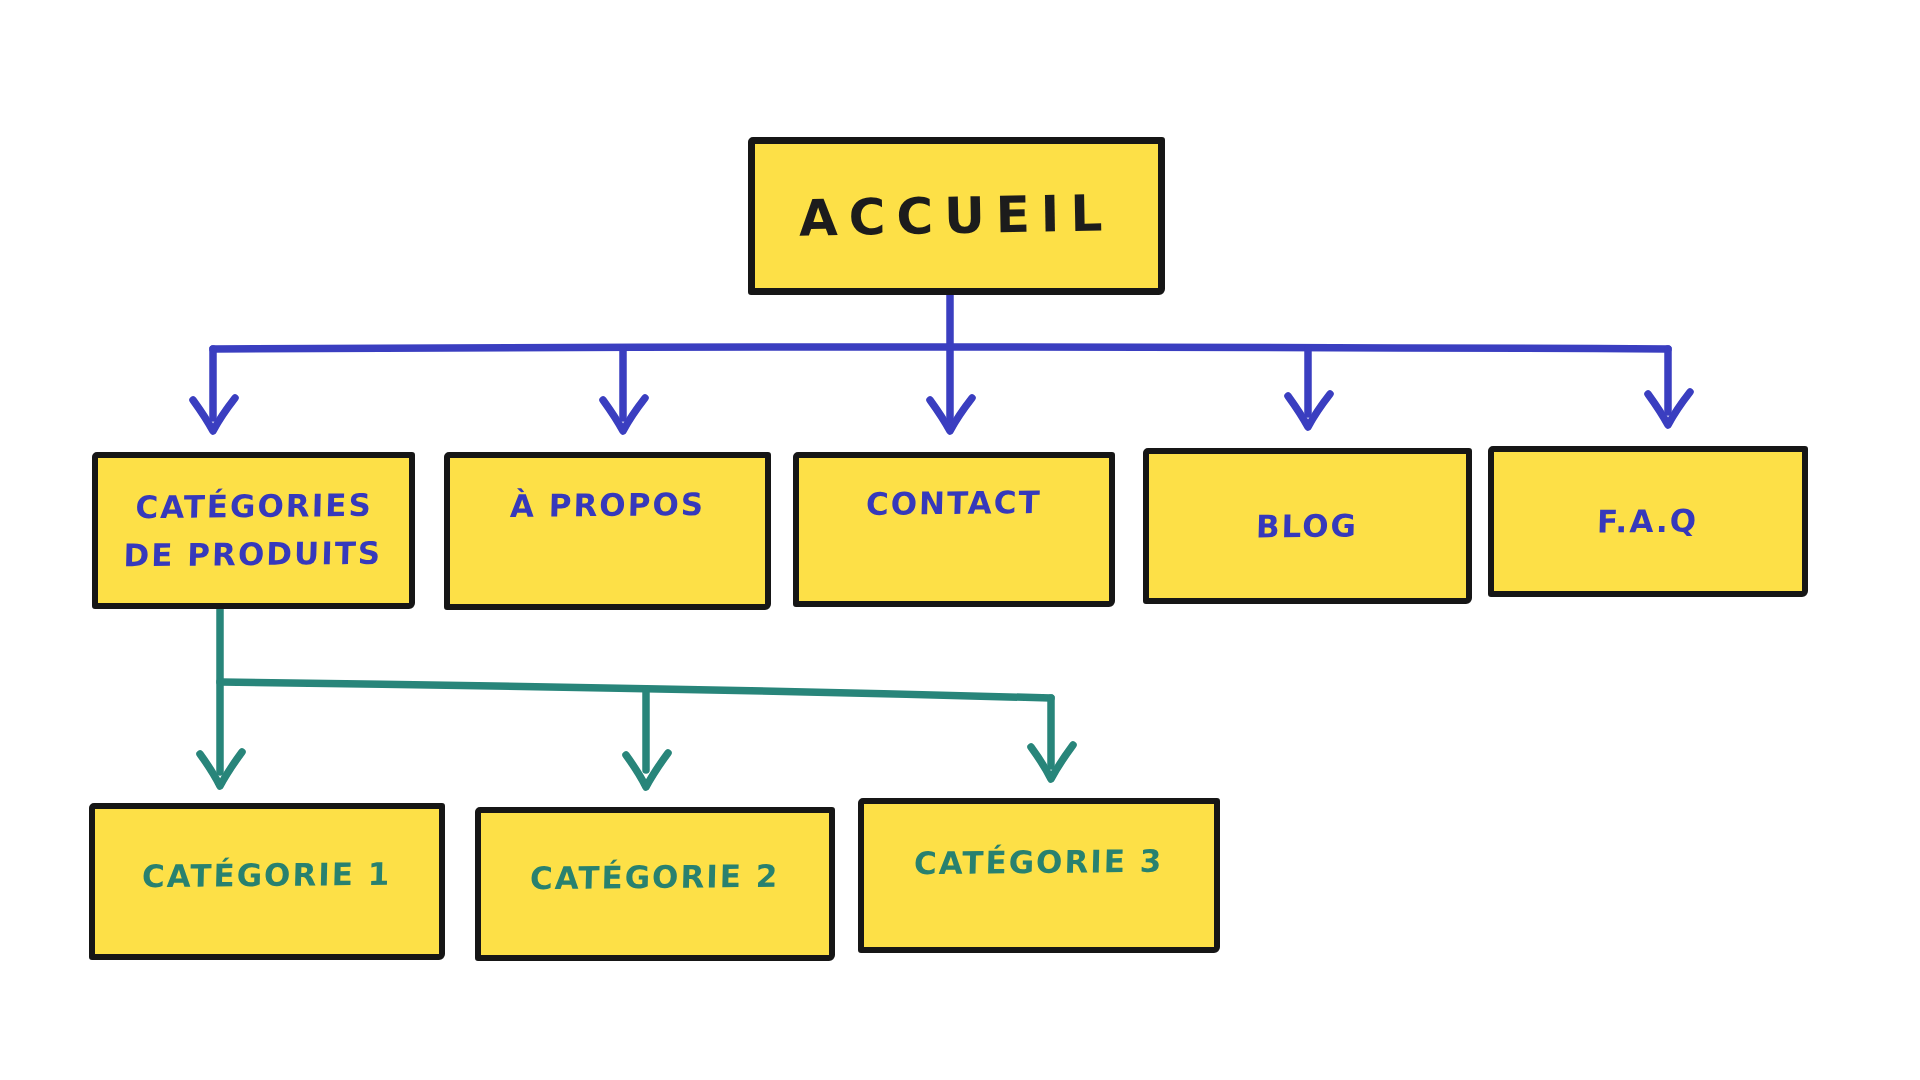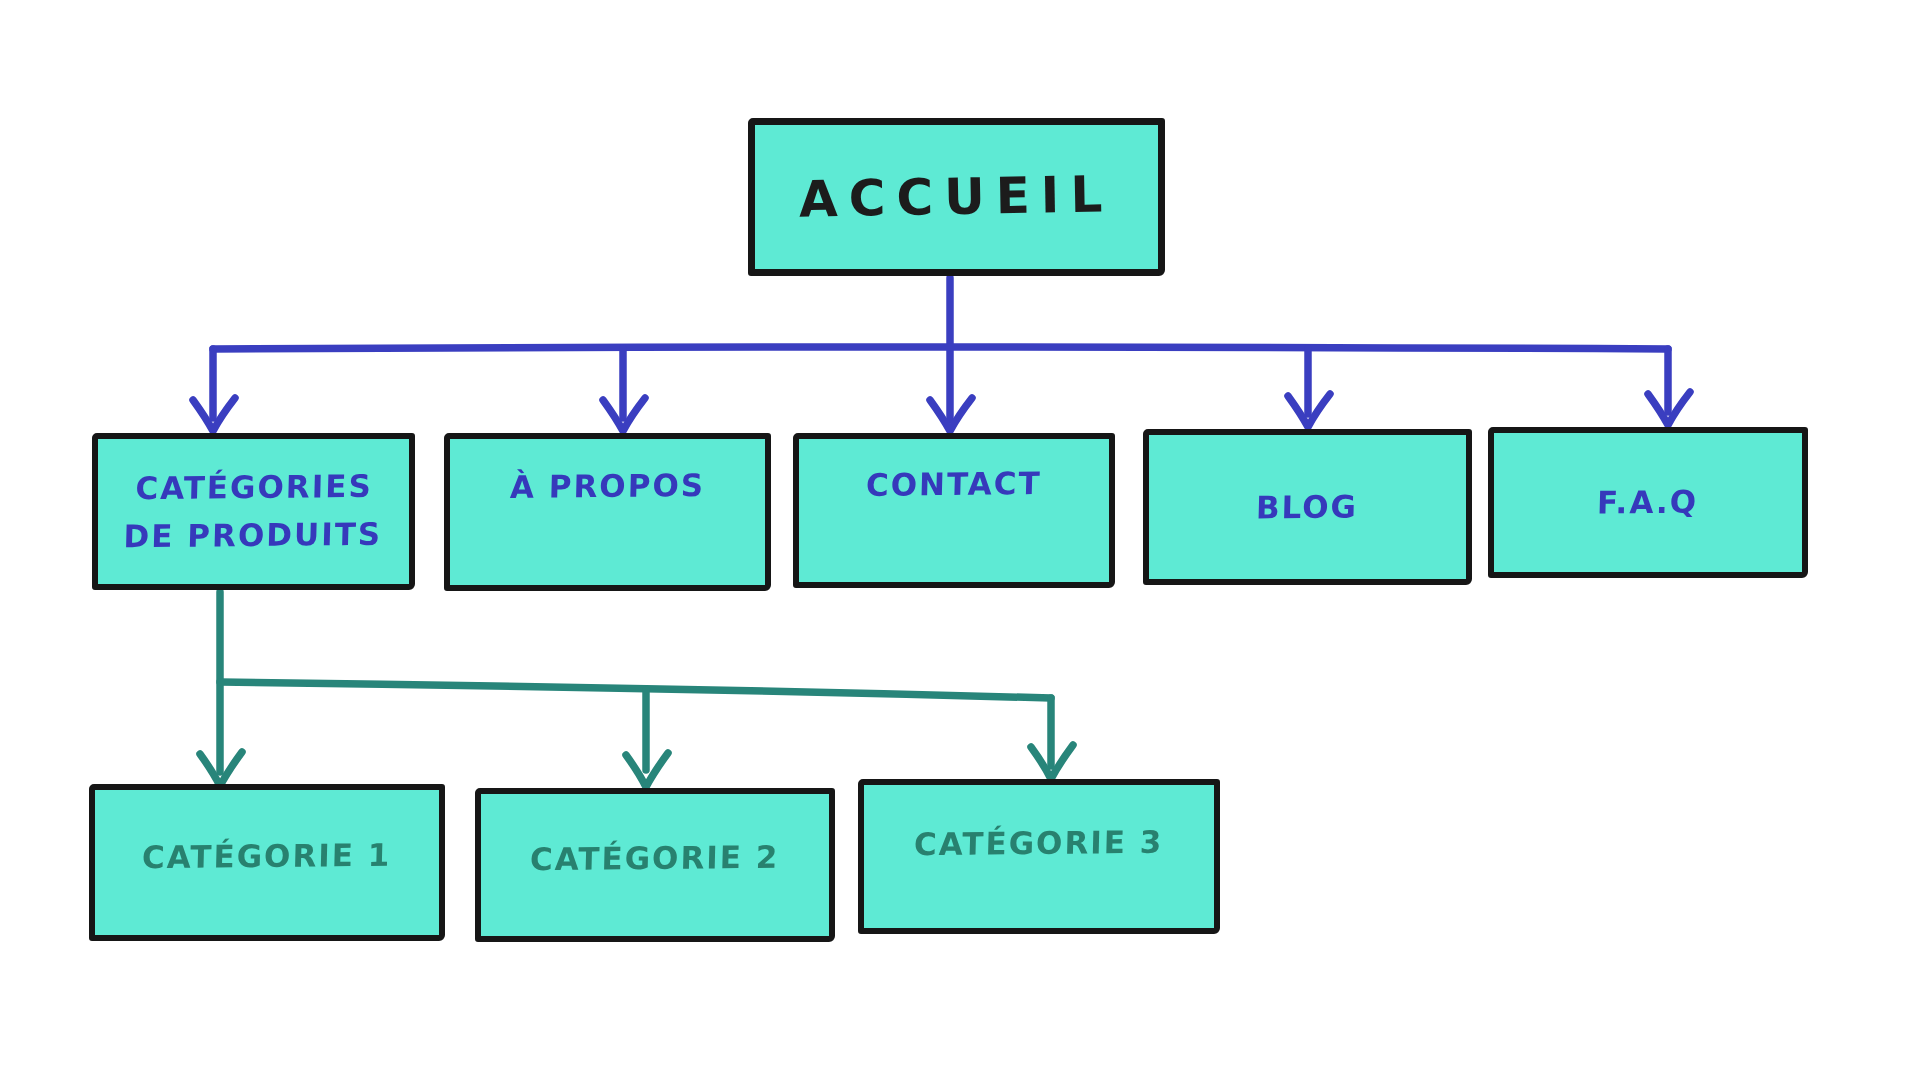--- a/index.html
+++ b/index.html
@@ -39,11 +39,12 @@
     box-sizing: border-box;
     border: 6px solid var(--box-border, #161616);
     border-radius: 5px 3px 6px 3px;
-    background: #5eead4;
+    background: #fde047;
     display: flex;
     align-items: center;
     justify-content: center;
     text-align: center;
+    margin-top: 19px;
   }
 
   .label {

